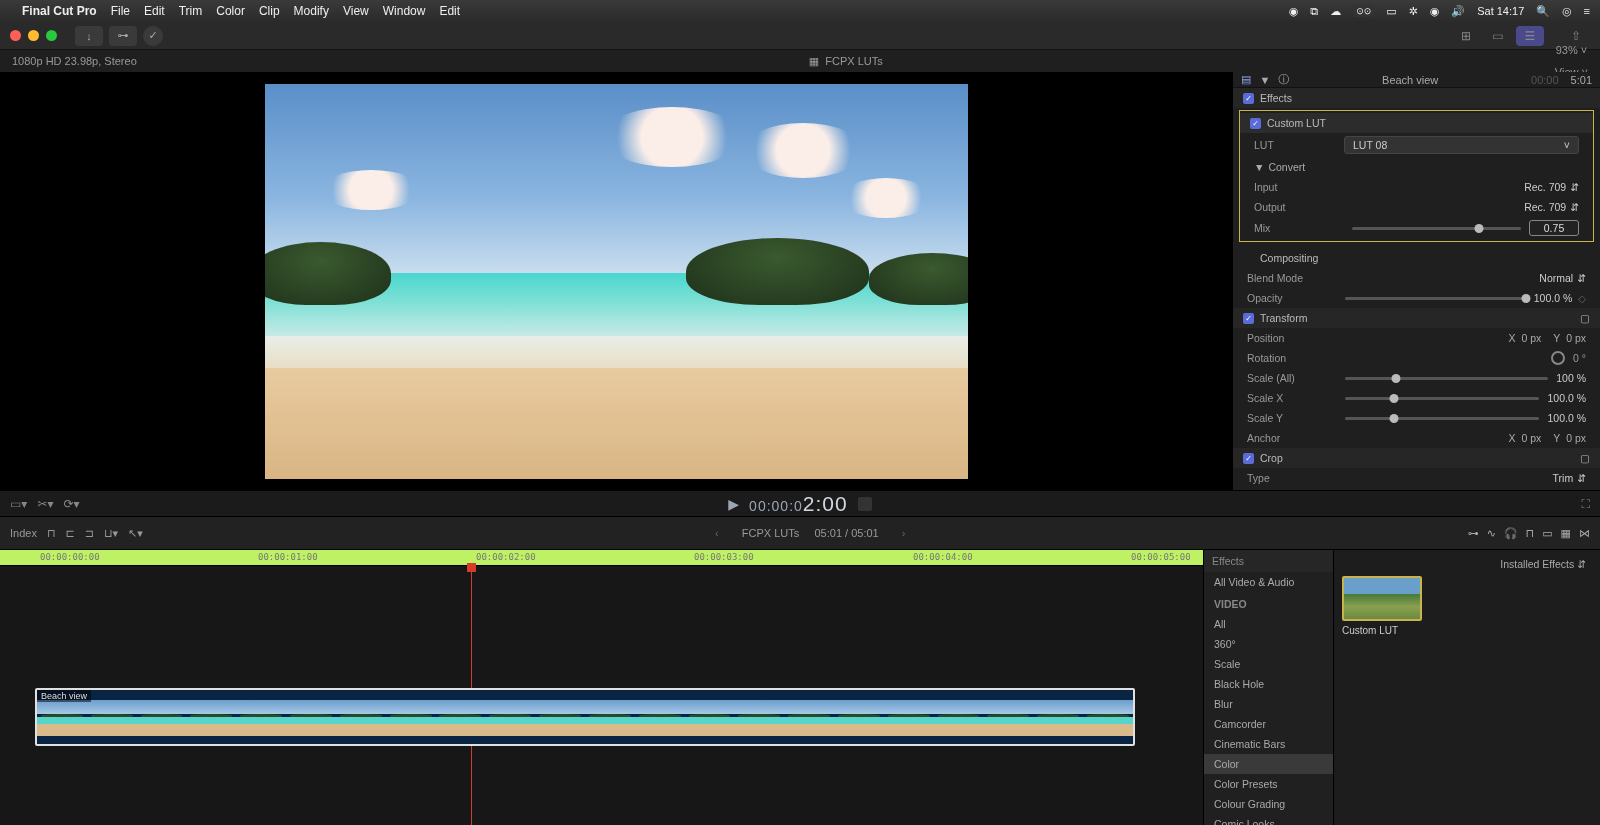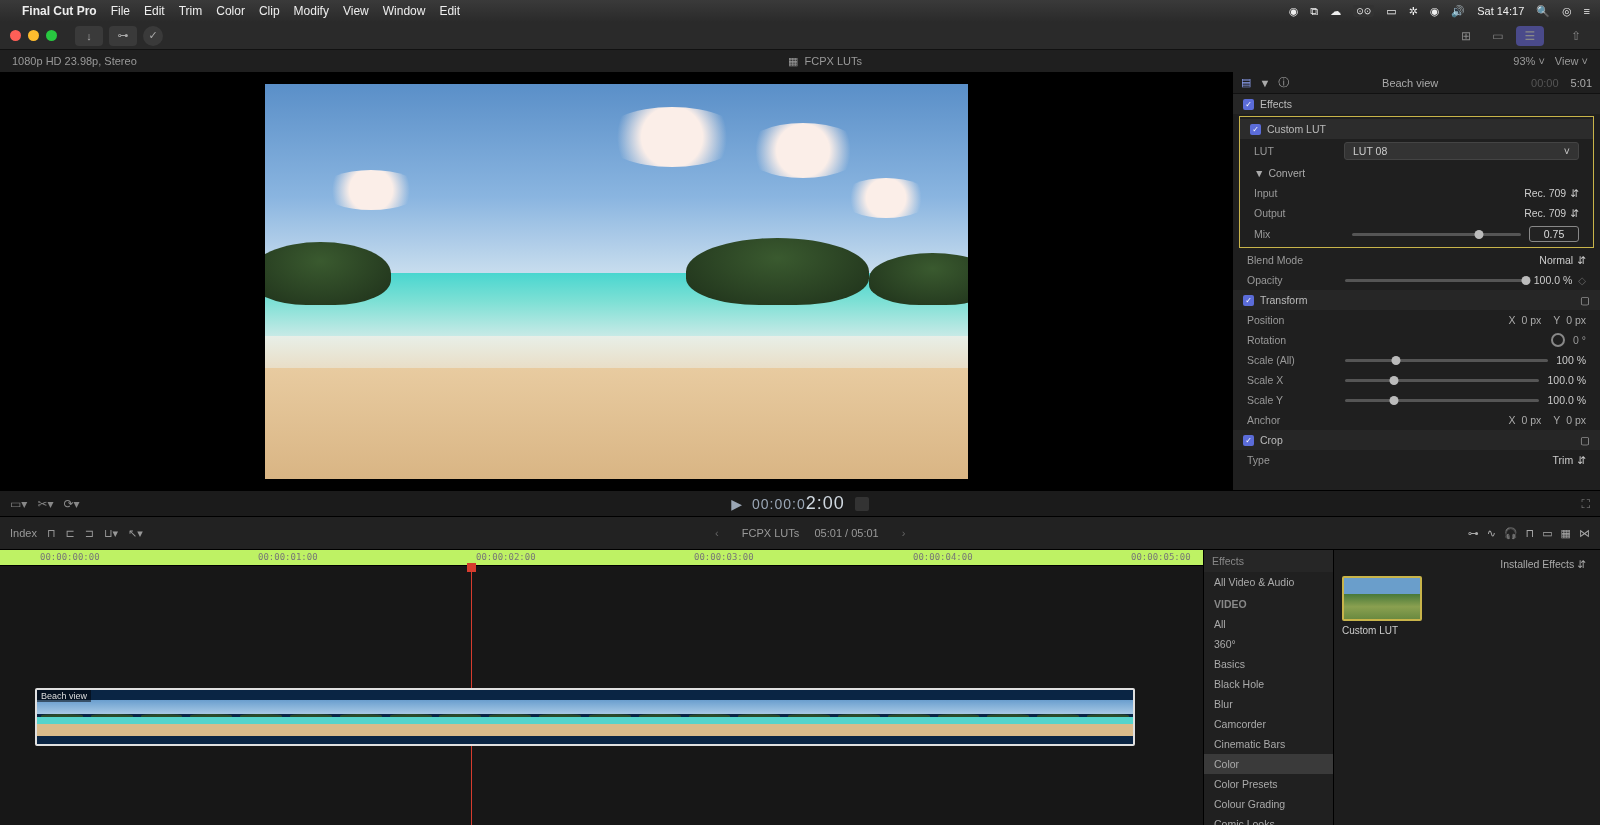--- a/index.html
+++ b/index.html
@@ -27,7 +27,7 @@
 .viewer-bar { height:22px; background:#1f1f1f; display:flex; align-items:center; padding:0 12px; color:#999; font-size:11px; }
 .viewer-bar .center{flex:1;text-align:center;}
 .viewer-bar .proj{display:inline-flex;align-items:center;gap:6px;}
-.viewer-bar .right{display:flex;gap:10px;align-items:center;}
+.viewer-bar .right{display:flex;gap:10px;align-items:center;flex-direction:column;}
 
 
 .main-split { display:flex; height:418px; }

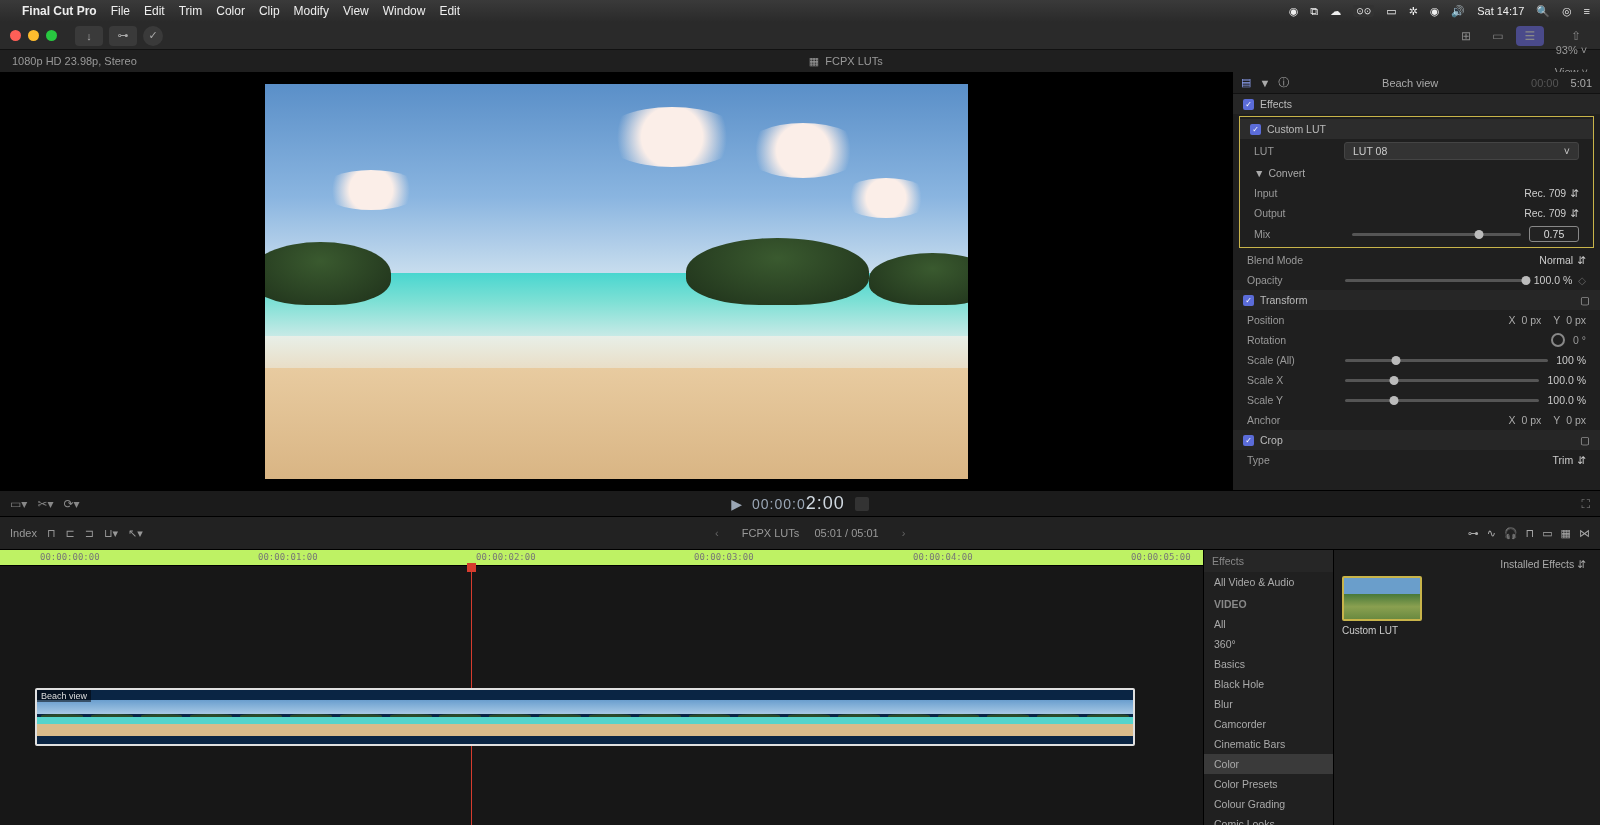--- a/index.html
+++ b/index.html
@@ -235,6 +235,10 @@
       </div>
     </div>
 
+    <div class="section-row" style="padding-top:8px;">
+      <span style="width:11px;"></span>
+      <span>Compositing</span>
+    </div>
     <div class="prop-row">
       <span class="label">Blend Mode</span>
       <span class="value">

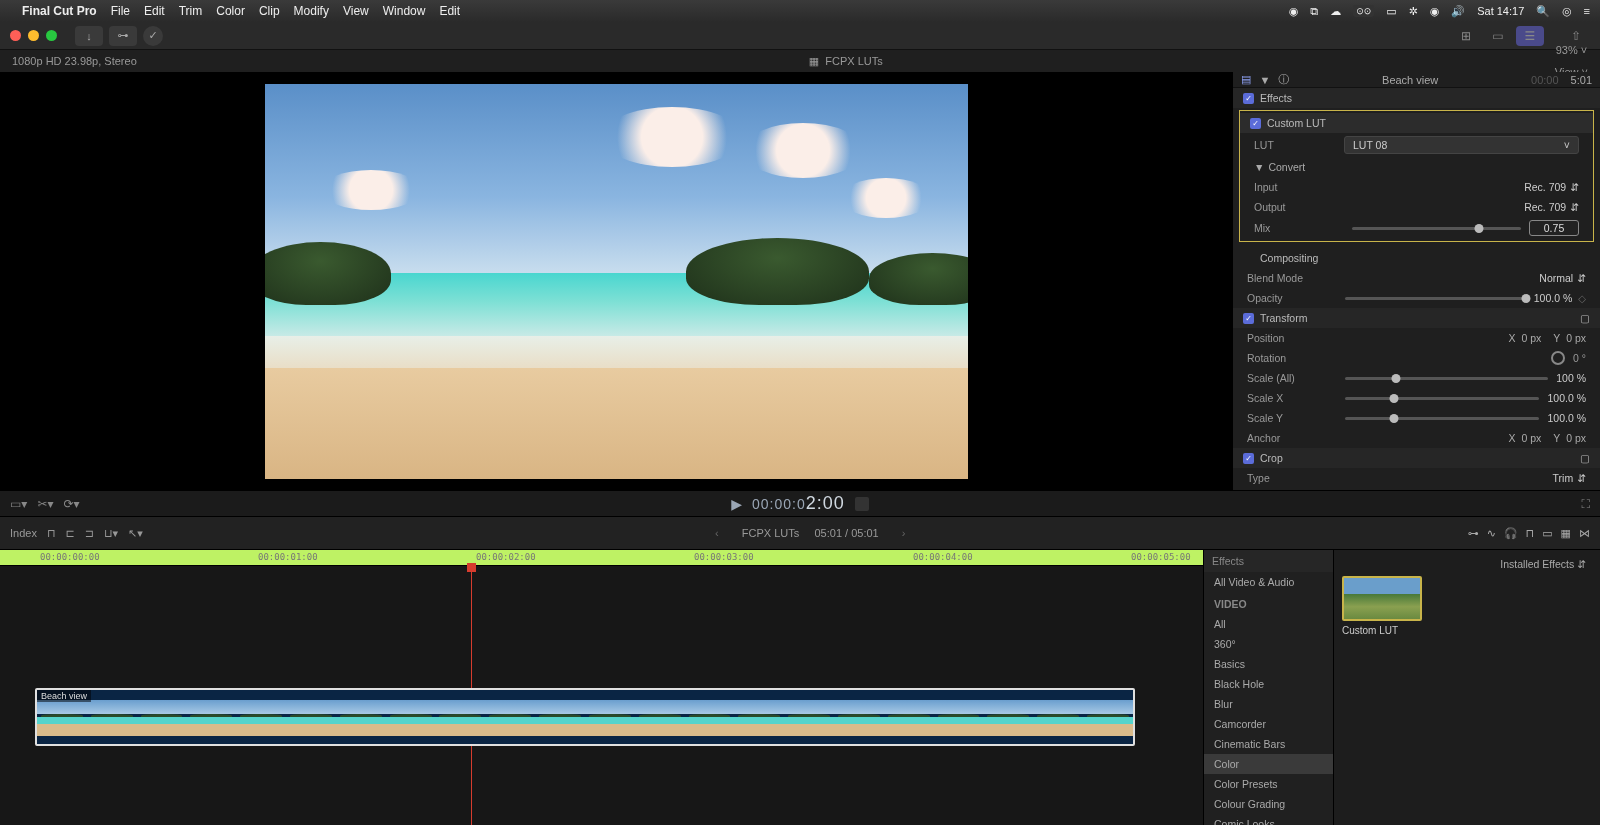--- a/index.html
+++ b/index.html
@@ -63,7 +63,7 @@
 .play-bar .left-controls{position:absolute;left:10px;display:flex;gap:10px;color:#888;font-size:12px;}
 .play-bar .right-controls{position:absolute;right:10px;color:#888;font-size:12px;}
 .play-bar .timecode{font-family:Menlo,monospace;letter-spacing:1px;}
-.play-bar .time-big{color:#d0d8e0;font-size:18px;}
+.play-bar .time-big{color:#d0d8e0;font-size:21px;}
 
 
 .timeline-header{height:22px;background:#222;display:flex;align-items:center;padding:16px 10px;color:#999;border-top:1px solid #000;border-bottom:1px solid #000;}

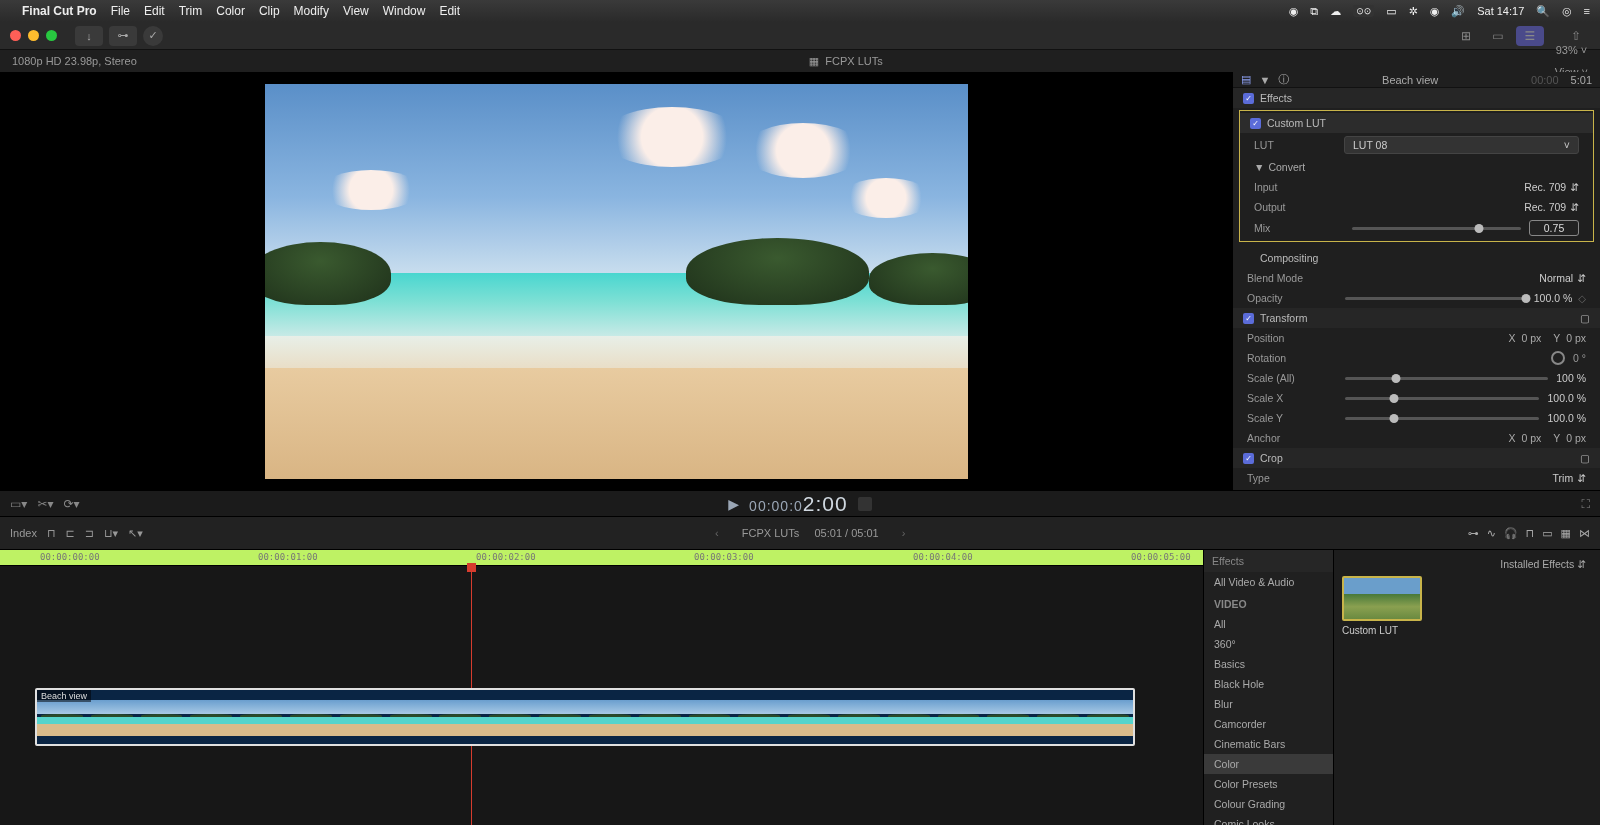--- a/index.html
+++ b/index.html
@@ -523,7 +523,7 @@
           <div class="cat group">VIDEO</div>
           <div class="cat">All</div>
           <div class="cat">360°</div>
-          <div class="cat">Basics</div>
+          <div class="cat">Scale</div>
           <div class="cat">Black Hole</div>
           <div class="cat">Blur</div>
           <div class="cat">Camcorder</div>

